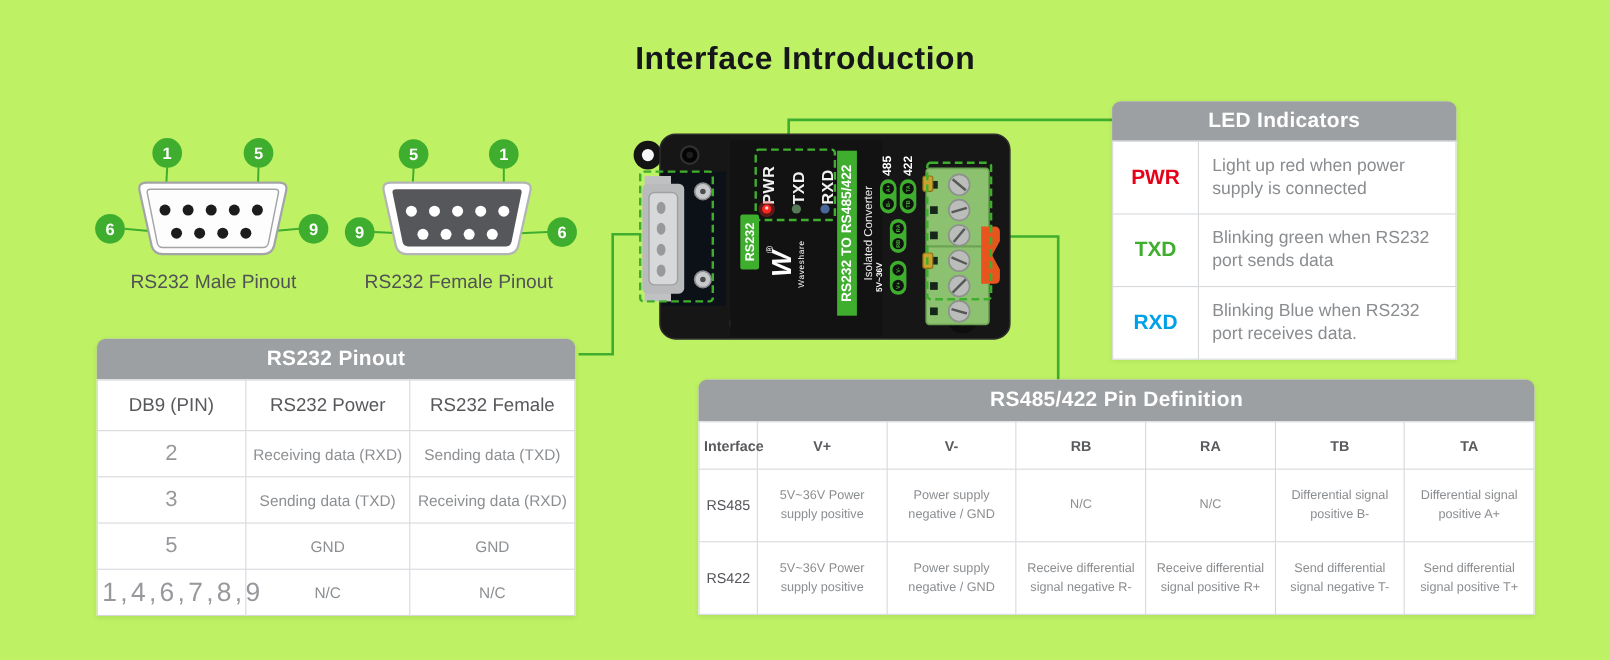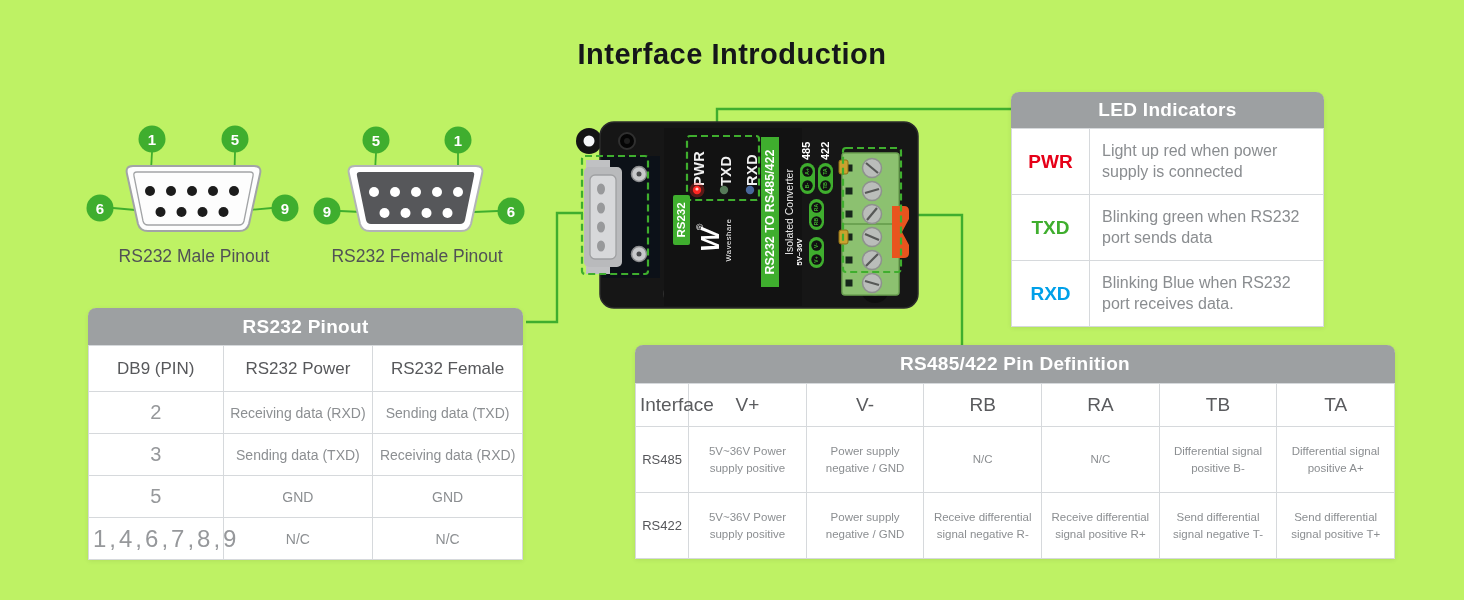--- a/index.html
+++ b/index.html
@@ -26,7 +26,7 @@
   .led td.lname{font-size:19px;font-weight:600;width:69px;}
   .led td.ldesc{font-size:16px;color:#8a8d90;text-align:left;padding:4px 12px;line-height:1.28;}
   
-  .rs485 td.colhead{font-size:19px;color:#5a5b5e;height:38px;font-weight:400;}
+  .rs485 td.colhead{font-size:13px;color:#5a5b5e;height:38px;font-weight:700;}
   .rs485 td.iface{font-size:13px;color:#55565a;font-weight:400;}
   .rs485 td.val{font-size:11.5px;color:#8b8e91;line-height:1.4;}
   .rs485 tr.datarow{height:66px;}

